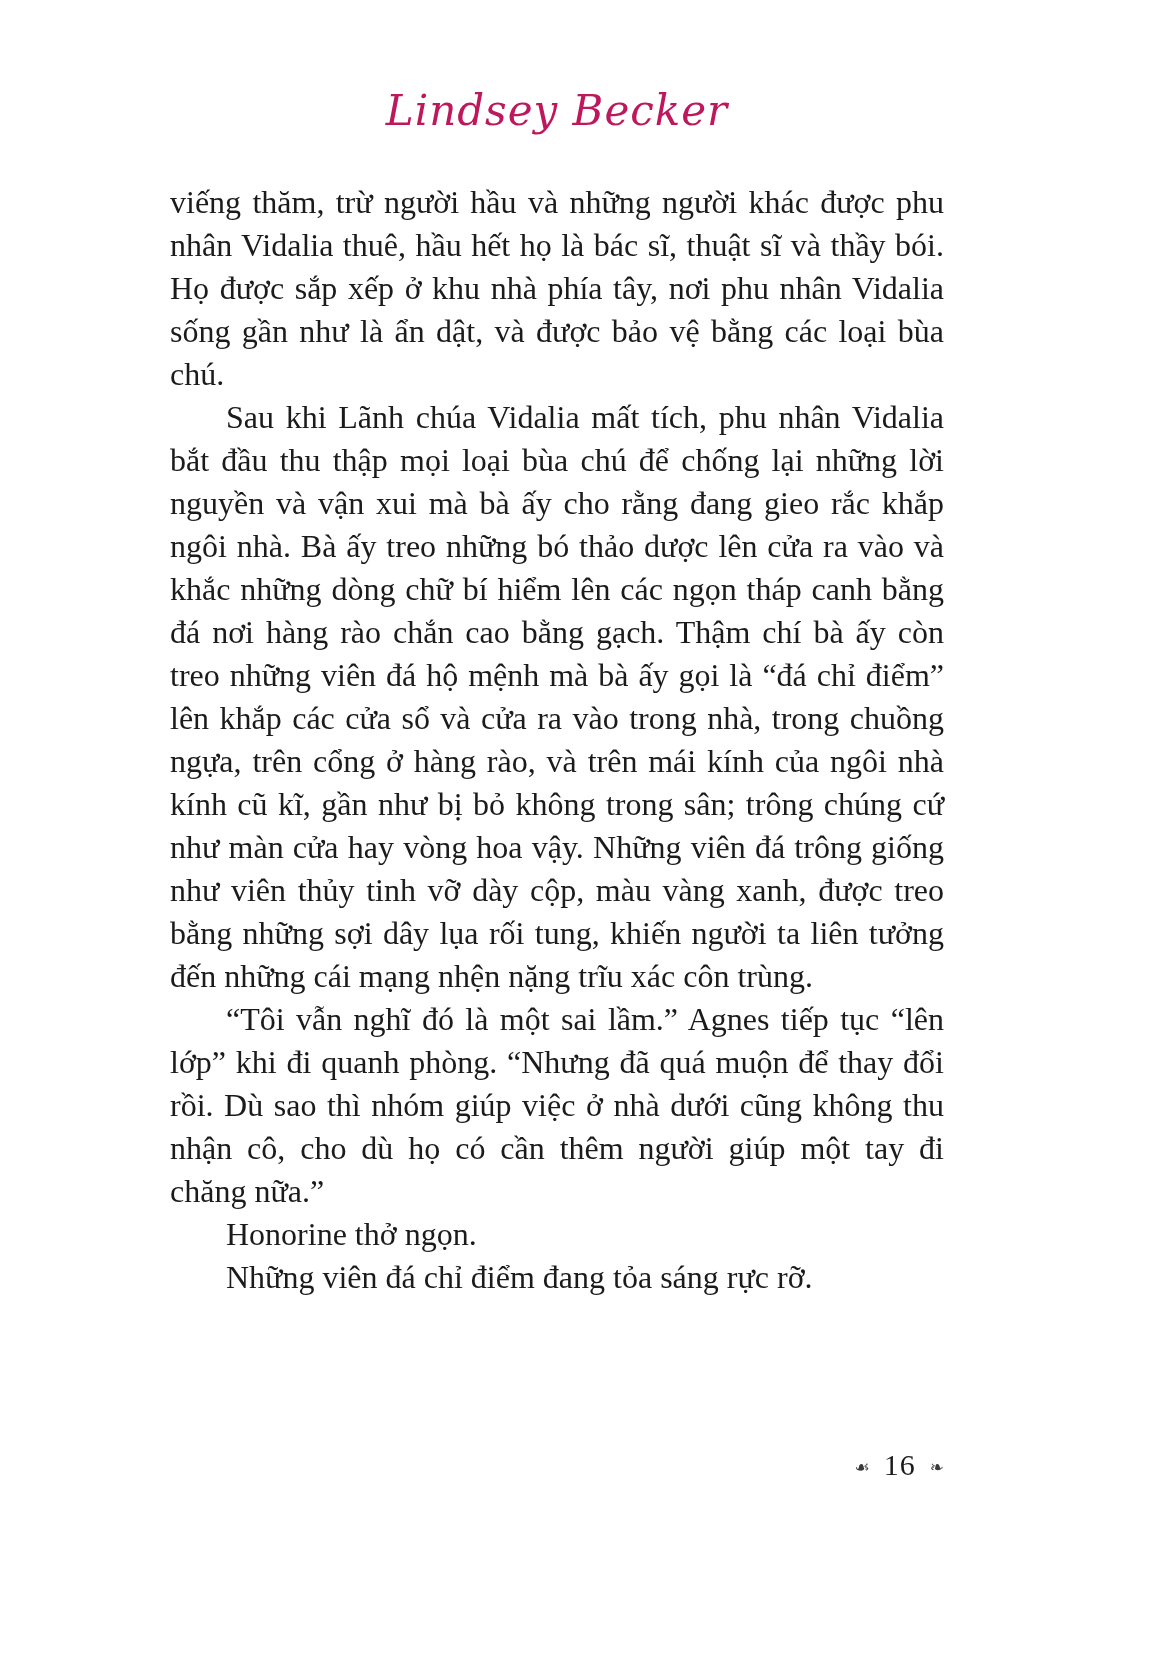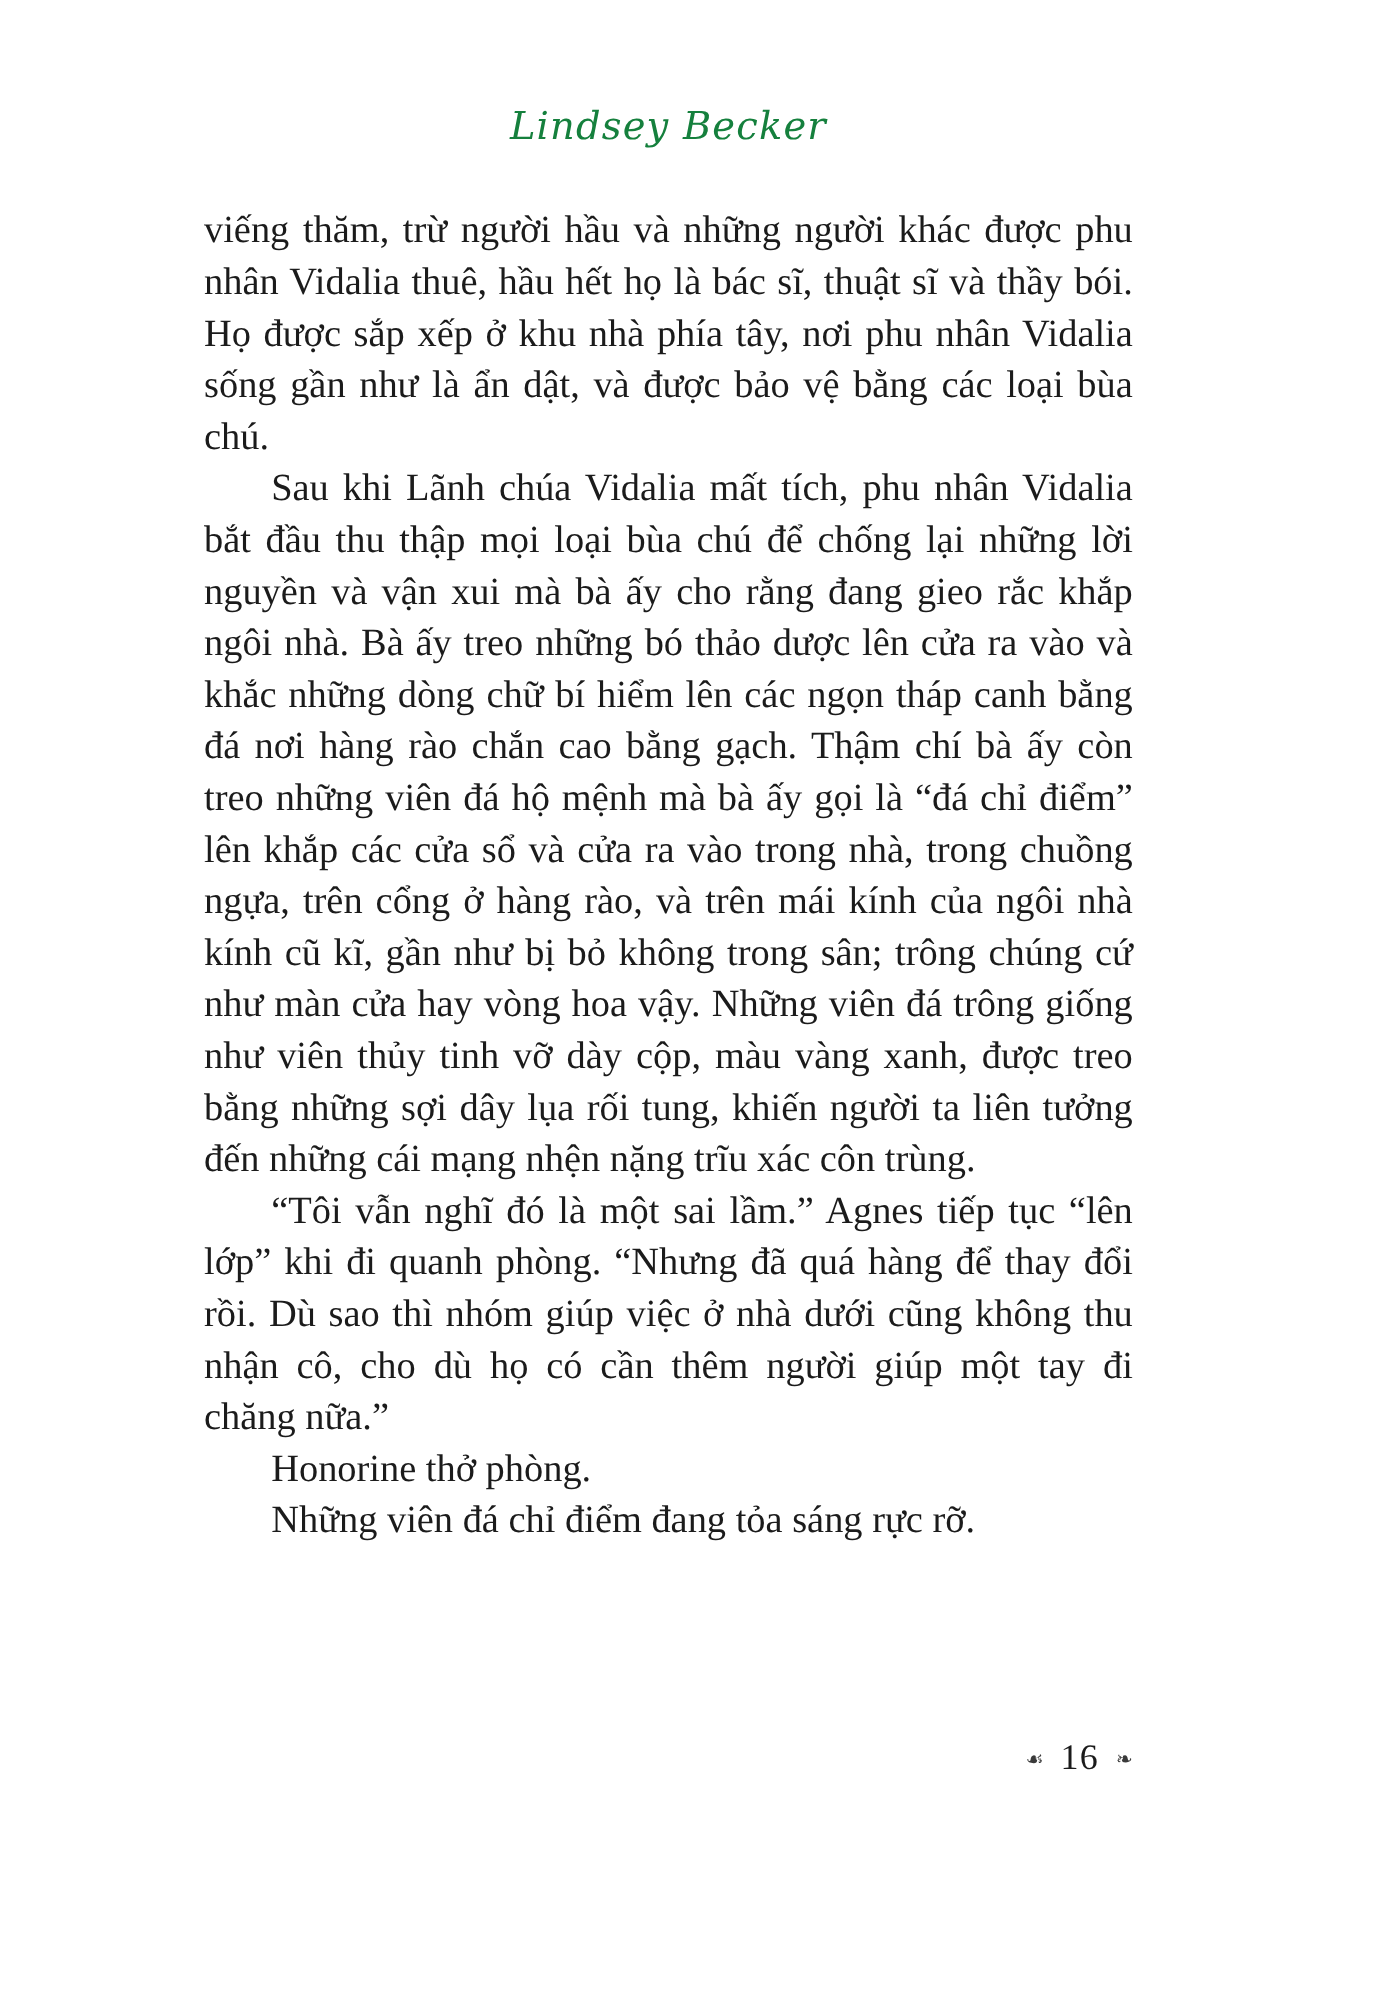--- a/index.html
+++ b/index.html
@@ -21,9 +21,9 @@
   .header {
     text-align: center;
     font-style: italic;
-    font-size: 32px;
+    font-size: 42px;
     letter-spacing: 1px;
-    color: #15803d;
+    color: #be185d;
     margin-bottom: 46px;
     font-family: "DejaVu Serif", "Liberation Serif", serif;
   }

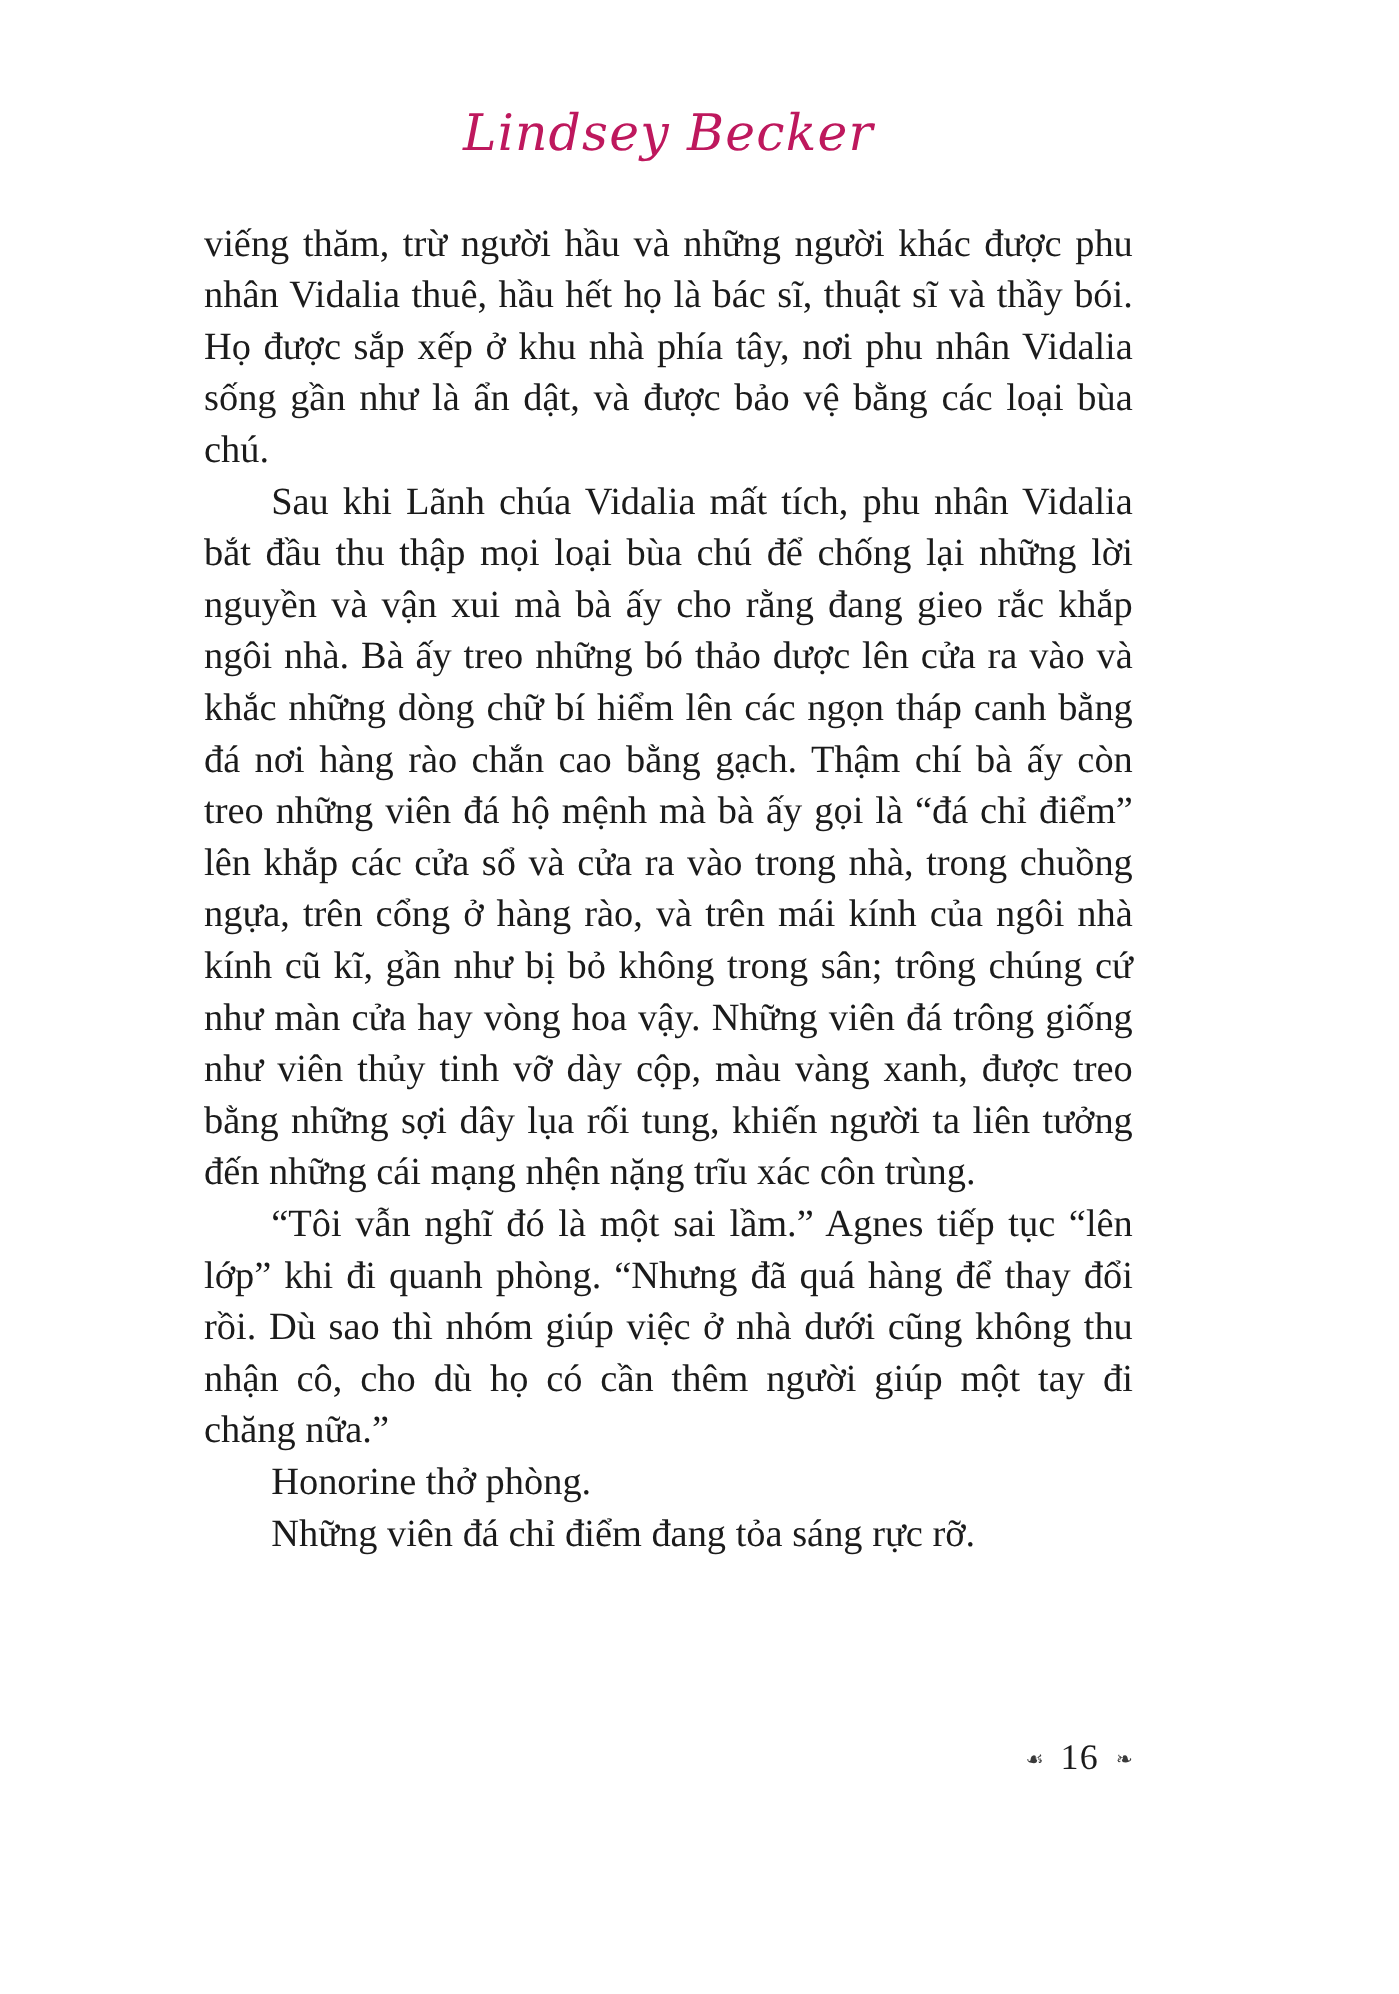--- a/index.html
+++ b/index.html
@@ -68,7 +68,7 @@
   <div class="body-text">
       <p class="para">viếng thăm, trừ người hầu và những người khác được phu nhân Vidalia thuê, hầu hết họ là bác sĩ, thuật sĩ và thầy bói. Họ được sắp xếp ở khu nhà phía tây, nơi phu nhân Vidalia sống gần như là ẩn dật, và được bảo vệ bằng các loại bùa chú.</p>
       <p class="para indent">Sau khi Lãnh chúa Vidalia mất tích, phu nhân Vidalia bắt đầu thu thập mọi loại bùa chú để chống lại những lời nguyền và vận xui mà bà ấy cho rằng đang gieo rắc khắp ngôi nhà. Bà ấy treo những bó thảo dược lên cửa ra vào và khắc những dòng chữ bí hiểm lên các ngọn tháp canh bằng đá nơi hàng rào chắn cao bằng gạch. Thậm chí bà ấy còn treo những viên đá hộ mệnh mà bà ấy gọi là “đá chỉ điểm” lên khắp các cửa sổ và cửa ra vào trong nhà, trong chuồng ngựa, trên cổng ở hàng rào, và trên mái kính của ngôi nhà kính cũ kĩ, gần như bị bỏ không trong sân; trông chúng cứ như màn cửa hay vòng hoa vậy. Những viên đá trông giống như viên thủy tinh vỡ dày cộp, màu vàng xanh, được treo bằng những sợi dây lụa rối tung, khiến người ta liên tưởng đến những cái mạng nhện nặng trĩu xác côn trùng.</p>
-      <p class="para indent">“Tôi vẫn nghĩ đó là một sai lầm.” Agnes tiếp tục “lên lớp” khi đi quanh phòng. “Nhưng đã quá hàng để thay đổi rồi. Dù sao thì nhóm giúp việc ở nhà dưới cũng không thu nhận cô, cho dù họ có cần thêm người giúp một tay đi chăng nữa.”</p>
+      <p class="para indent">“Tôi vẫn nghĩ đó là một sai lầm.” Agnes tiếp tục “lên lớp” khi đi quanh phòng. “Nhưng đã quá muộn để thay đổi rồi. Dù sao thì nhóm giúp việc ở nhà dưới cũng không thu nhận cô, cho dù họ có cần thêm người giúp một tay đi chăng nữa.”</p>
       <p class="para indent">Honorine thở phòng.</p>
       <p class="para indent">Những viên đá chỉ điểm đang tỏa sáng rực rỡ.</p>
     </div>

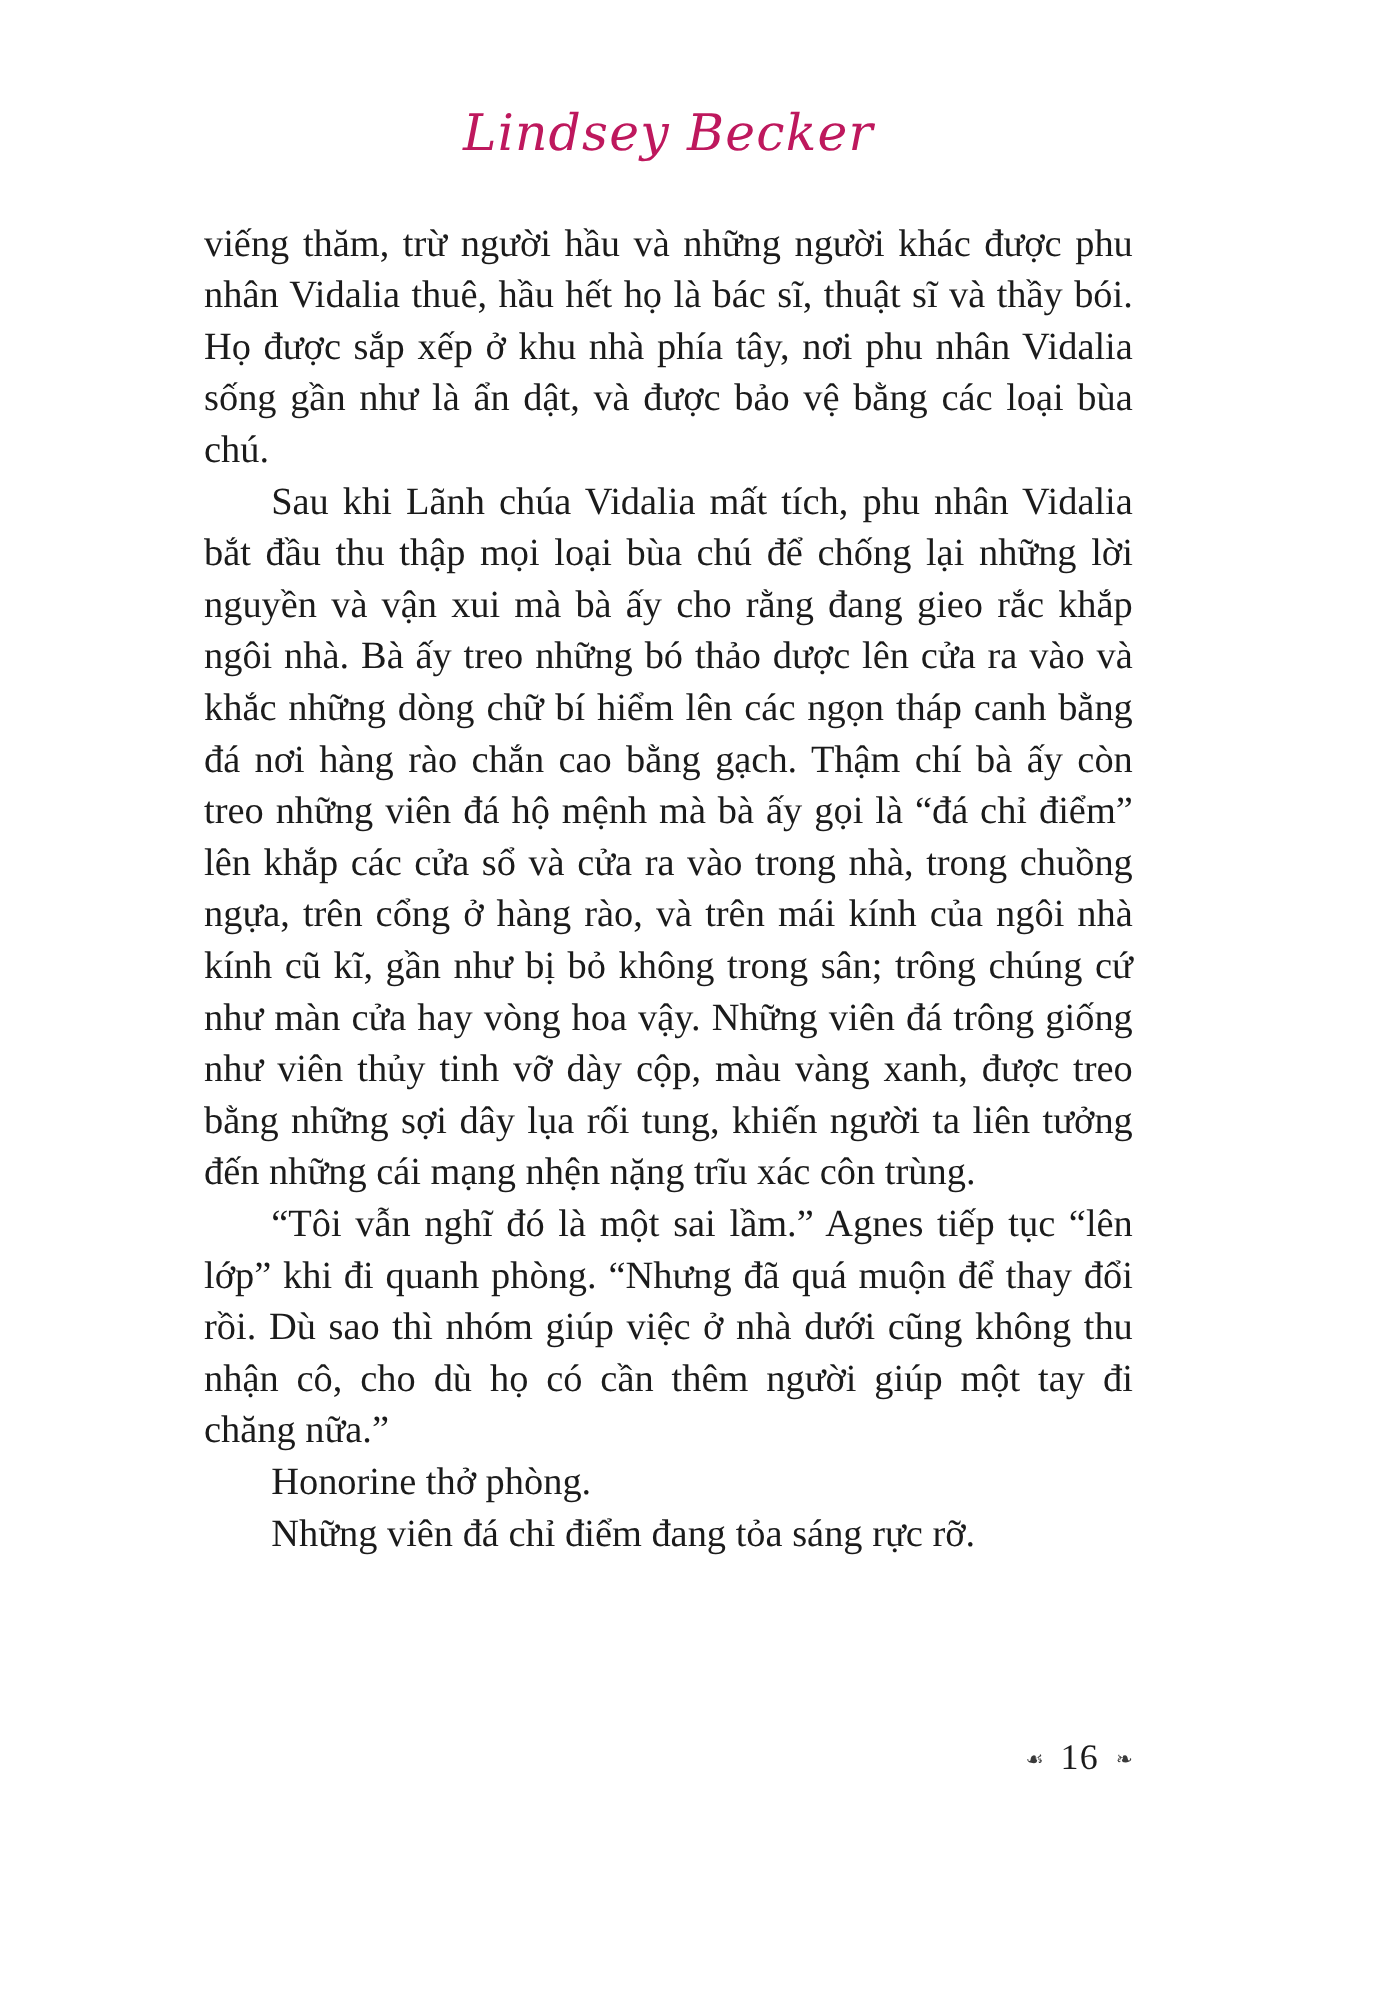--- a/index.html
+++ b/index.html
@@ -69,7 +69,7 @@
       <p class="para">viếng thăm, trừ người hầu và những người khác được phu nhân Vidalia thuê, hầu hết họ là bác sĩ, thuật sĩ và thầy bói. Họ được sắp xếp ở khu nhà phía tây, nơi phu nhân Vidalia sống gần như là ẩn dật, và được bảo vệ bằng các loại bùa chú.</p>
       <p class="para indent">Sau khi Lãnh chúa Vidalia mất tích, phu nhân Vidalia bắt đầu thu thập mọi loại bùa chú để chống lại những lời nguyền và vận xui mà bà ấy cho rằng đang gieo rắc khắp ngôi nhà. Bà ấy treo những bó thảo dược lên cửa ra vào và khắc những dòng chữ bí hiểm lên các ngọn tháp canh bằng đá nơi hàng rào chắn cao bằng gạch. Thậm chí bà ấy còn treo những viên đá hộ mệnh mà bà ấy gọi là “đá chỉ điểm” lên khắp các cửa sổ và cửa ra vào trong nhà, trong chuồng ngựa, trên cổng ở hàng rào, và trên mái kính của ngôi nhà kính cũ kĩ, gần như bị bỏ không trong sân; trông chúng cứ như màn cửa hay vòng hoa vậy. Những viên đá trông giống như viên thủy tinh vỡ dày cộp, màu vàng xanh, được treo bằng những sợi dây lụa rối tung, khiến người ta liên tưởng đến những cái mạng nhện nặng trĩu xác côn trùng.</p>
       <p class="para indent">“Tôi vẫn nghĩ đó là một sai lầm.” Agnes tiếp tục “lên lớp” khi đi quanh phòng. “Nhưng đã quá muộn để thay đổi rồi. Dù sao thì nhóm giúp việc ở nhà dưới cũng không thu nhận cô, cho dù họ có cần thêm người giúp một tay đi chăng nữa.”</p>
-      <p class="para indent">Honorine thở phòng.</p>
+      <p class="para indent">Honorine thở ngọn.</p>
       <p class="para indent">Những viên đá chỉ điểm đang tỏa sáng rực rỡ.</p>
     </div>
 

